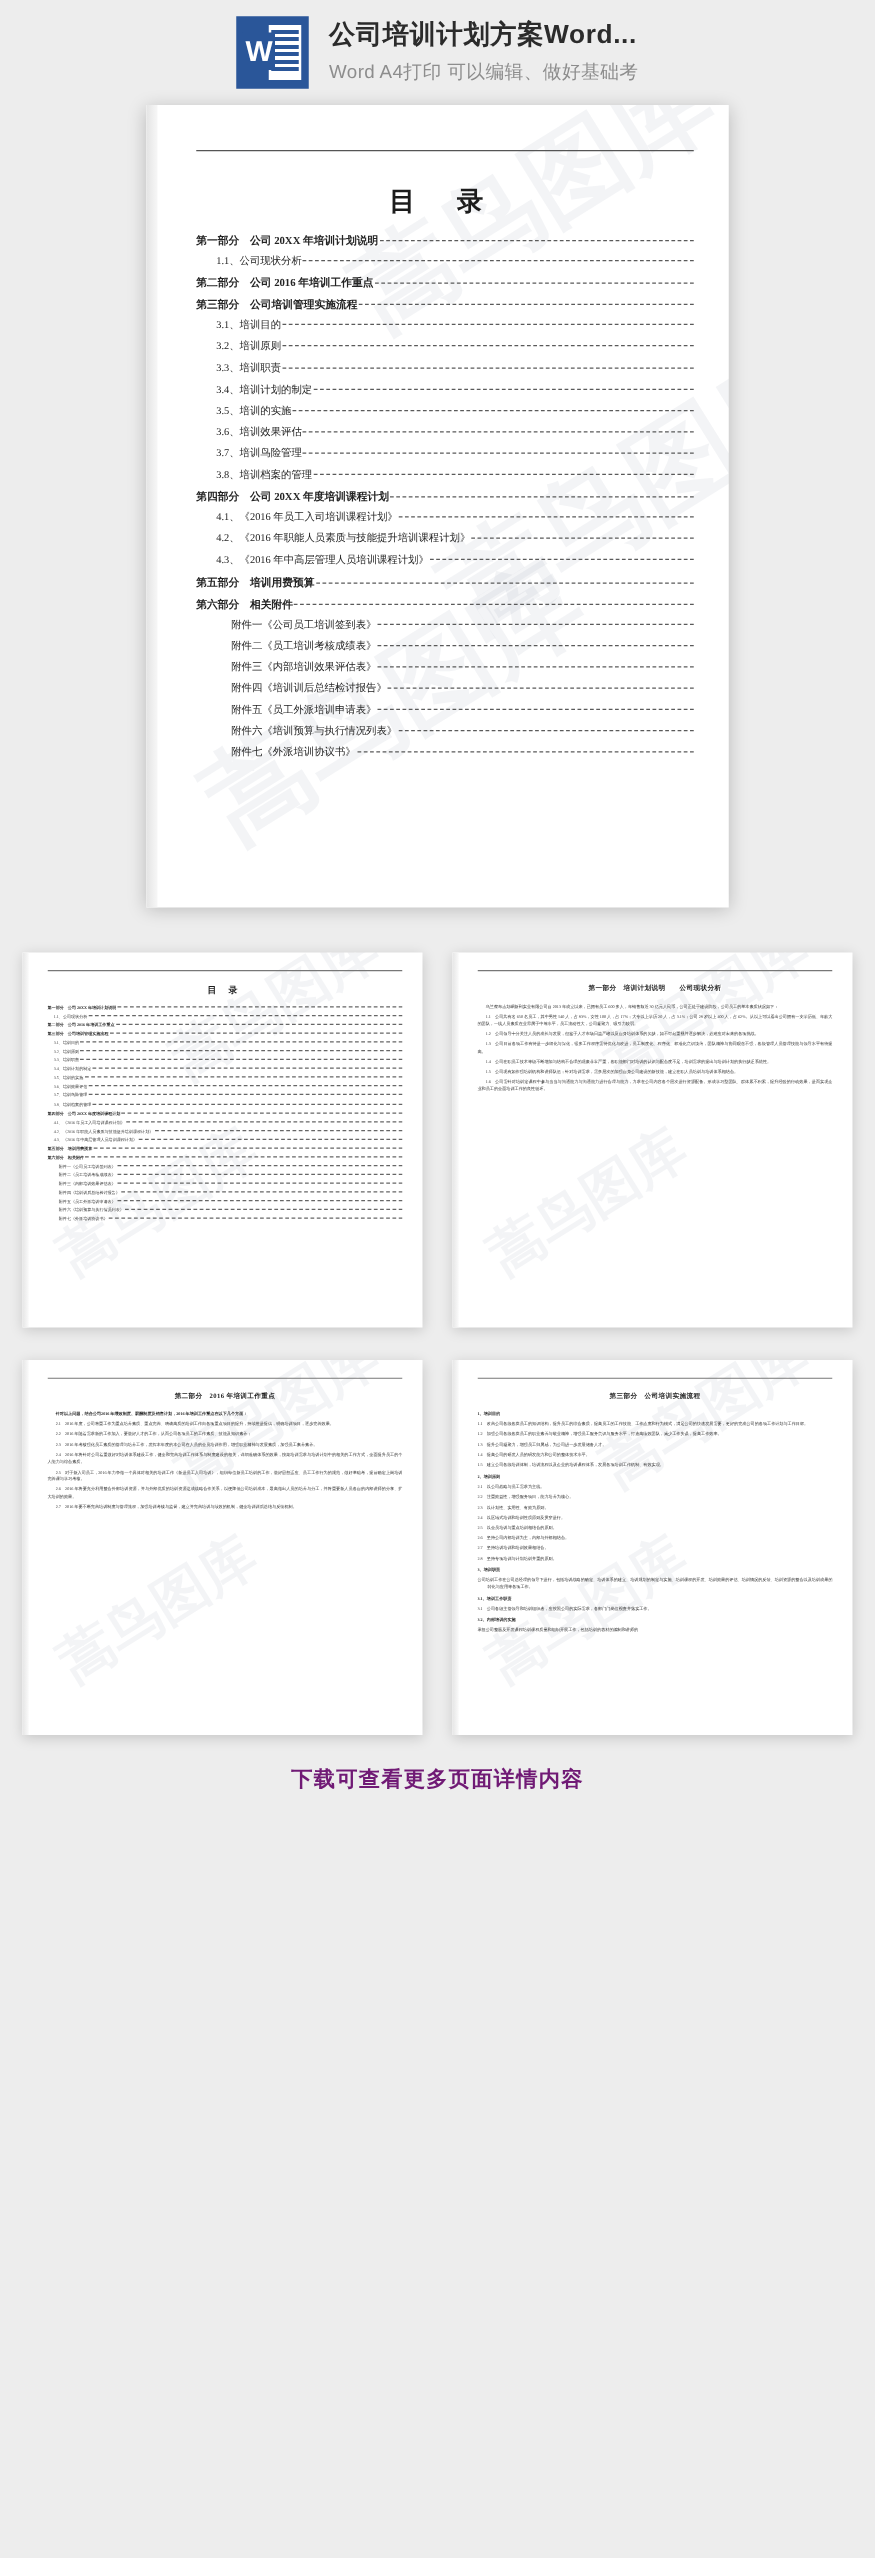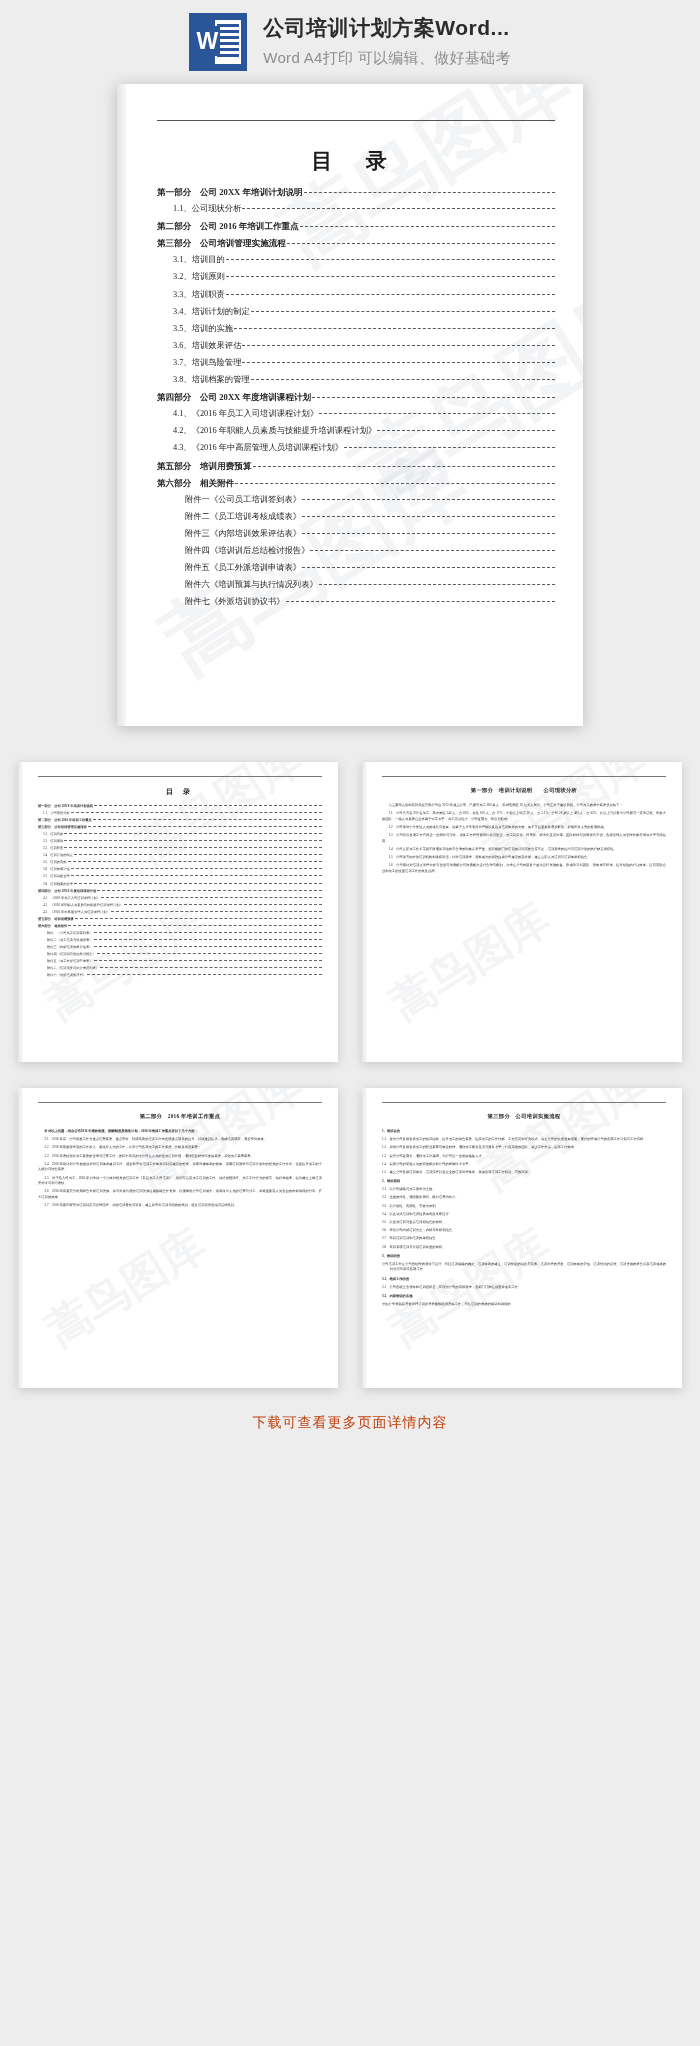--- a/index.html
+++ b/index.html
@@ -121,7 +121,7 @@
   .footer{
     height:70px;display:flex;align-items:center;justify-content:center;
     font-family:"Liberation Sans","DejaVu Sans",sans-serif;
-    font-size:14px;color:#c2410c;letter-spacing:1px;
+    font-size:17px;color:#701a75;letter-spacing:1px;font-weight:bold;
   }
 </style>
 </head>

